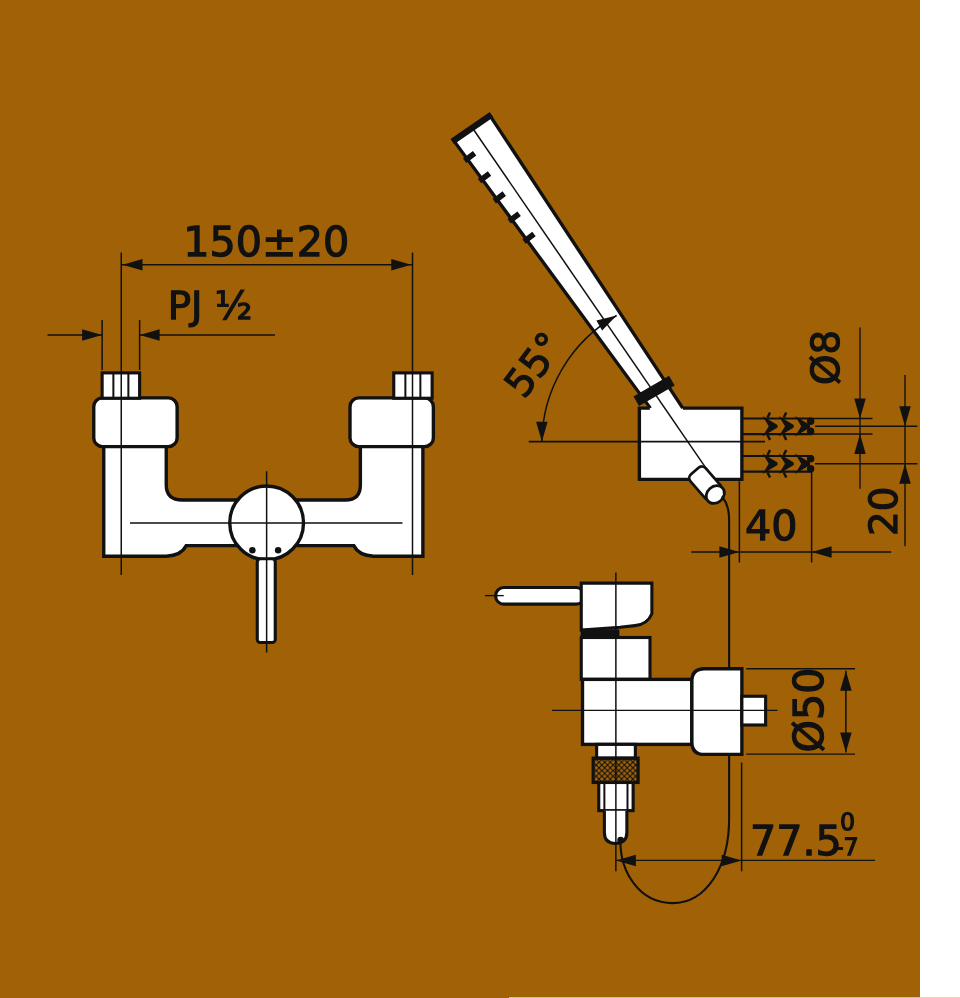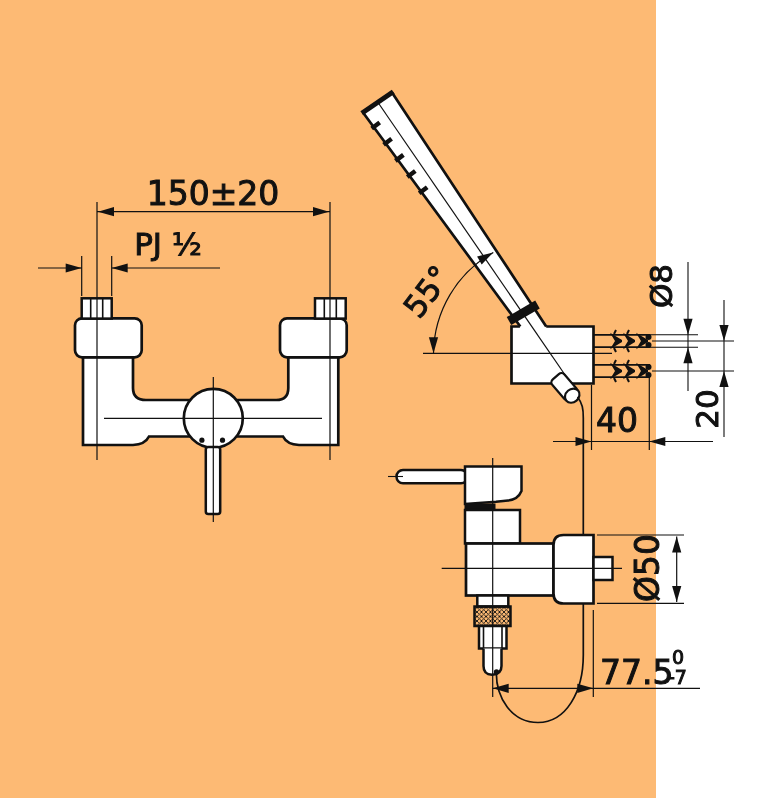--- a/index.html
+++ b/index.html
@@ -3,7 +3,7 @@
 <meta charset="utf-8">
 <style>
   html,body{margin:0;padding:0;background:#ffffff;}
-  .stage{width:656px;height:798px;background:#fdba74;position:relative;font-family:"DejaVu Sans","Liberation Sans",sans-serif;}
+  .stage{width:736px;height:798px;background:#a16207;position:relative;font-family:"DejaVu Sans","Liberation Sans",sans-serif;}
   svg{display:block;}
   text{font-family:"DejaVu Sans","Liberation Sans",sans-serif;fill:#111;}
   .dim-text{font-size:33px;}

